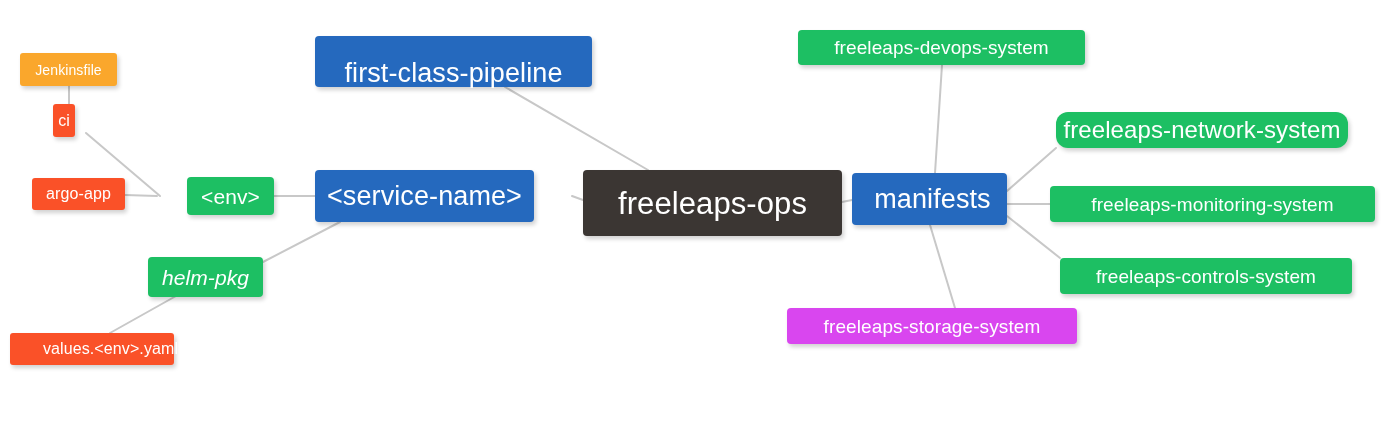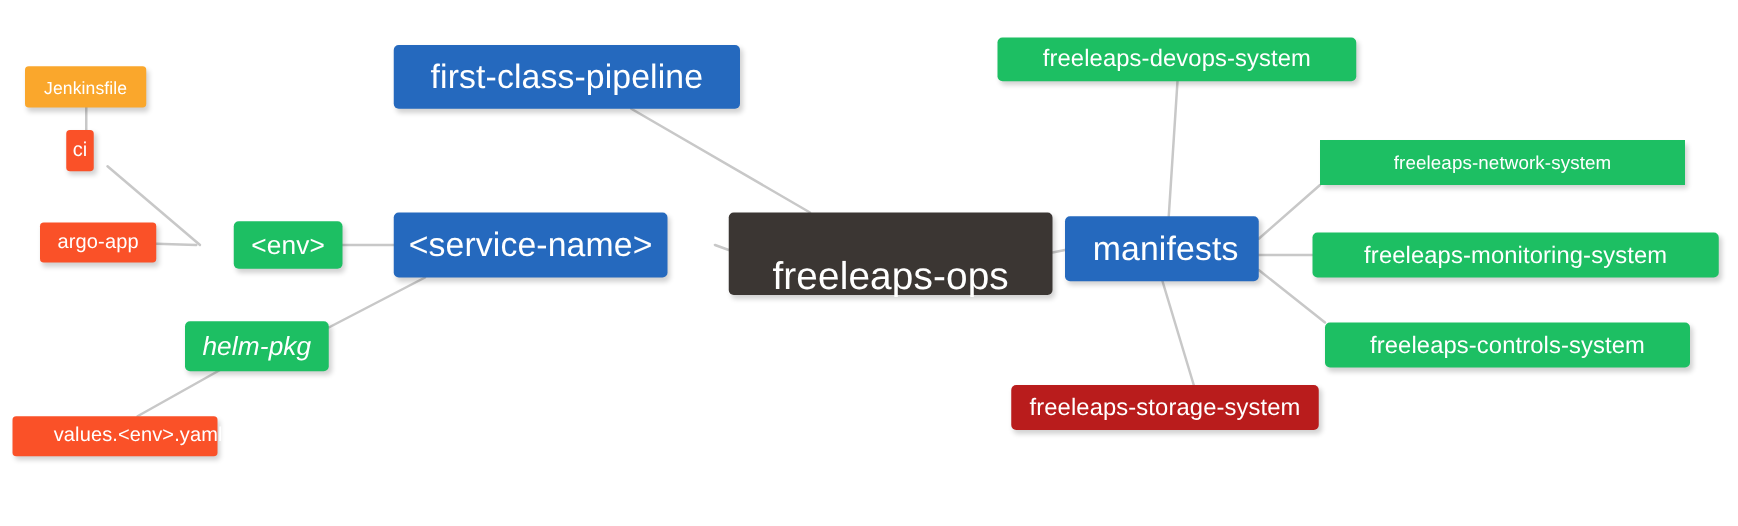--- a/index.html
+++ b/index.html
@@ -65,7 +65,7 @@
       <div class="node" style="left: 583px; top: 170px; width: 259px; height: 66px; background: rgb(59, 54, 51); border-radius: 4px; font-size: 31px; color: rgb(255, 255, 255); align-items: flex-end;">
         <span class="node-label">freeleaps-ops</span>
       </div>
-      <div class="node" style="left: 315px; top: 36px; width: 277px; height: 51px; background: rgb(37, 105, 190); border-radius: 4px; font-size: 27px; color: rgb(255, 255, 255);">
+      <div class="node" style="left: 315px; top: 36px; width: 277px; height: 51px; background: rgb(37, 105, 190); border-radius: 4px; font-size: 27px; color: rgb(255, 255, 255); align-items: flex-end;">
         <span class="node-label">first-class-pipeline</span>
       </div>
       <div class="node" style="left: 315px; top: 170px; width: 219px; height: 52px; background: rgb(37, 105, 190); border-radius: 4px; font-size: 27px; color: rgb(255, 255, 255);">

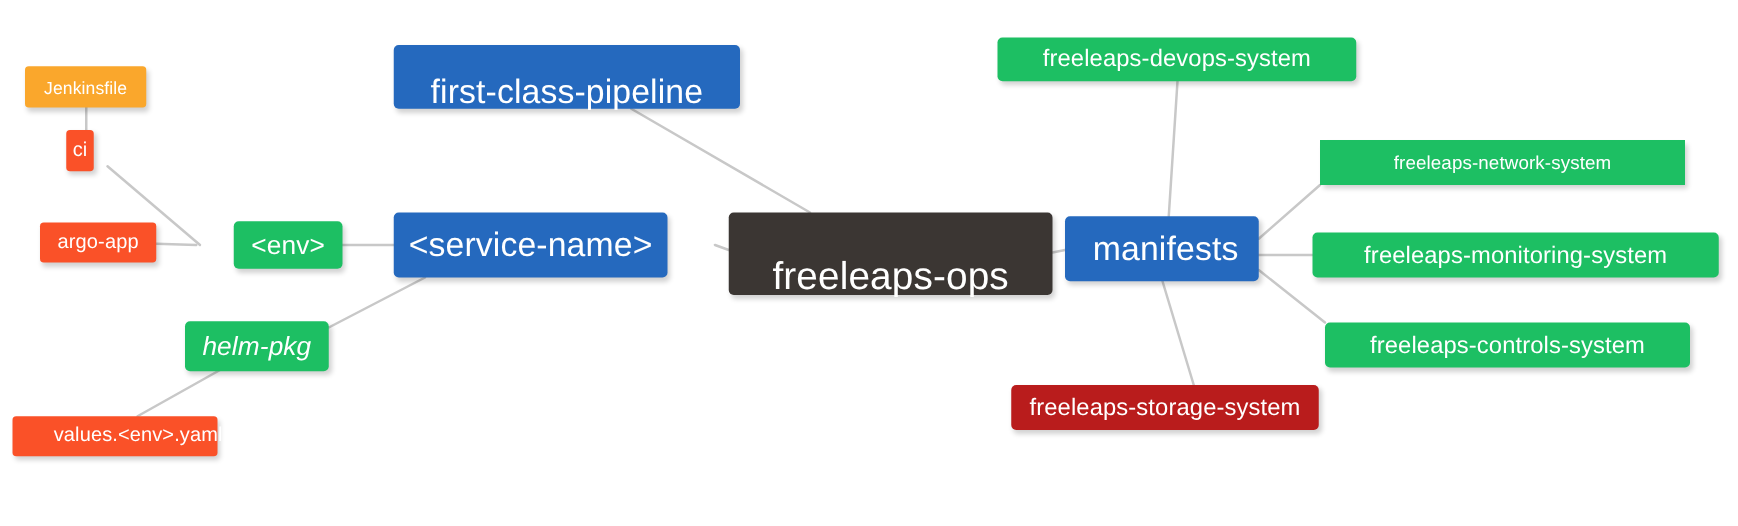--- a/index.html
+++ b/index.html
@@ -95,7 +95,7 @@
       <div class="node" style="left: 798px; top: 30px; width: 287px; height: 35px; background: rgb(29, 191, 99); border-radius: 4px; font-size: 19px; color: rgb(255, 255, 255);">
         <span class="node-label">freeleaps-devops-system</span>
       </div>
-      <div class="node" style="left: 1056px; top: 112px; width: 292px; height: 36px; background: rgb(29, 191, 99); border-radius: 0; font-size: 15px; color: rgb(255, 255, 255);">
+      <div class="node" style="left: 1056px; top: 112px; width: 292px; height: 36px; background: rgb(29, 191, 99); border-radius: 12px; font-size: 24px; color: rgb(255, 255, 255);">
         <span class="node-label">freeleaps-network-system</span>
       </div>
       <div class="node" style="left: 1050px; top: 186px; width: 325px; height: 36px; background: rgb(29, 191, 99); border-radius: 4px; font-size: 19px; color: rgb(255, 255, 255);">

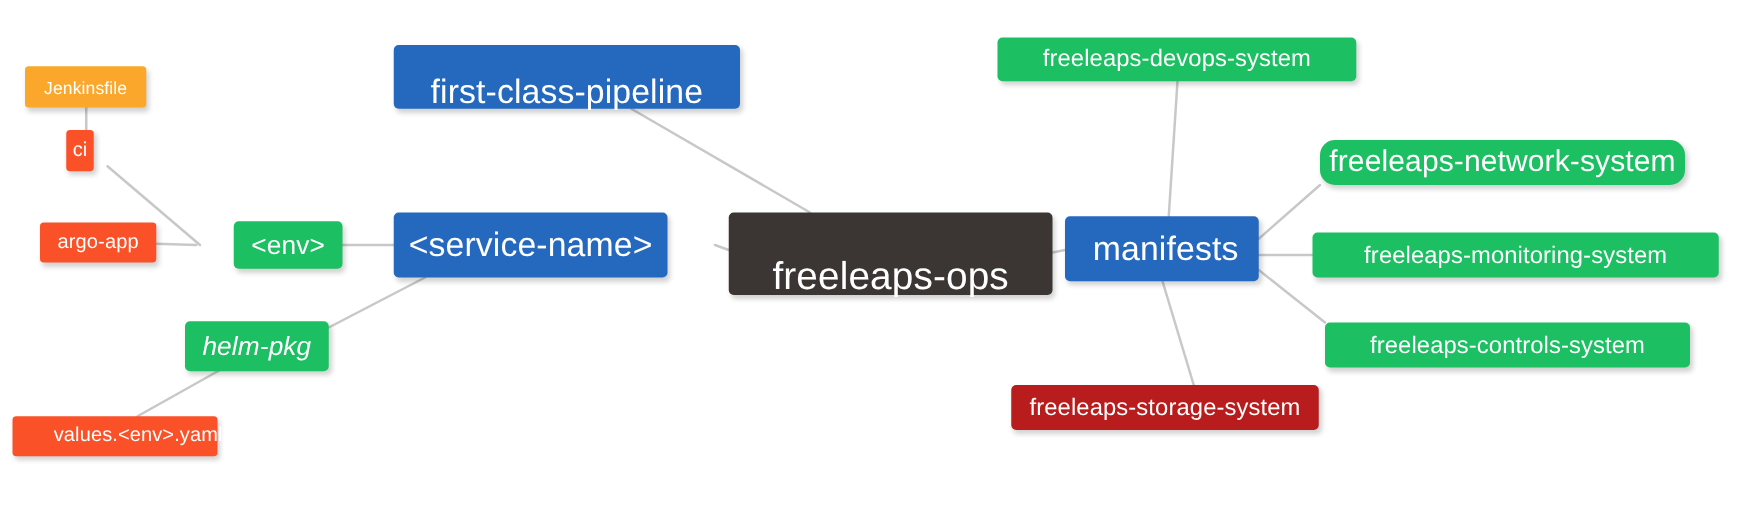--- a/index.html
+++ b/index.html
@@ -62,7 +62,7 @@
       <line x1="930" y1="225" x2="955" y2="308" stroke="#c8c8c8" stroke-width="2" stroke-linecap="round"></line>
     </svg>
   <div id="node-layer">
-      <div class="node" style="left: 583px; top: 170px; width: 259px; height: 66px; background: rgb(59, 54, 51); border-radius: 4px; font-size: 31px; color: rgb(255, 255, 255); align-items: flex-end;">
+      <div class="node" style="left: 583px; top: 170px; width: 259px; height: 66px; background: rgb(59, 54, 51); border-radius: 4px; font-size: 31px; color: rgb(255, 255, 255);">
         <span class="node-label">freeleaps-ops</span>
       </div>
       <div class="node" style="left: 315px; top: 36px; width: 277px; height: 51px; background: rgb(37, 105, 190); border-radius: 4px; font-size: 27px; color: rgb(255, 255, 255); align-items: flex-end;">

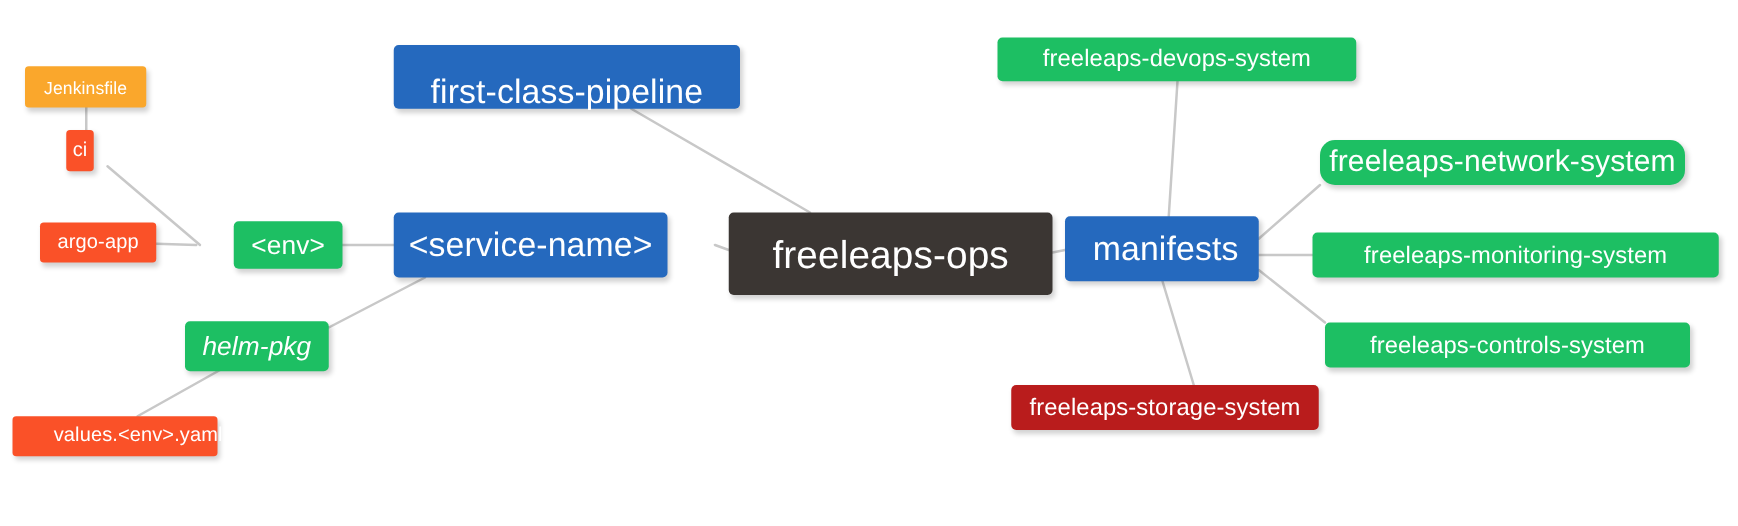--- a/index.html
+++ b/index.html
@@ -104,7 +104,7 @@
       <div class="node" style="left: 1060px; top: 258px; width: 292px; height: 36px; background: rgb(29, 191, 99); border-radius: 4px; font-size: 19px; color: rgb(255, 255, 255);">
         <span class="node-label">freeleaps-controls-system</span>
       </div>
-      <div class="node" style="left: 809px; top: 308px; width: 246px; height: 36px; background: #b91c1c; border-radius: 4px; font-size: 19px; color: rgb(255, 255, 255);">
+      <div class="node" style="left: 787px; top: 308px; width: 290px; height: 36px; background: #d946ef; border-radius: 4px; font-size: 19px; color: rgb(255, 255, 255);">
         <span class="node-label">freeleaps-storage-system</span>
       </div>
     </div>

